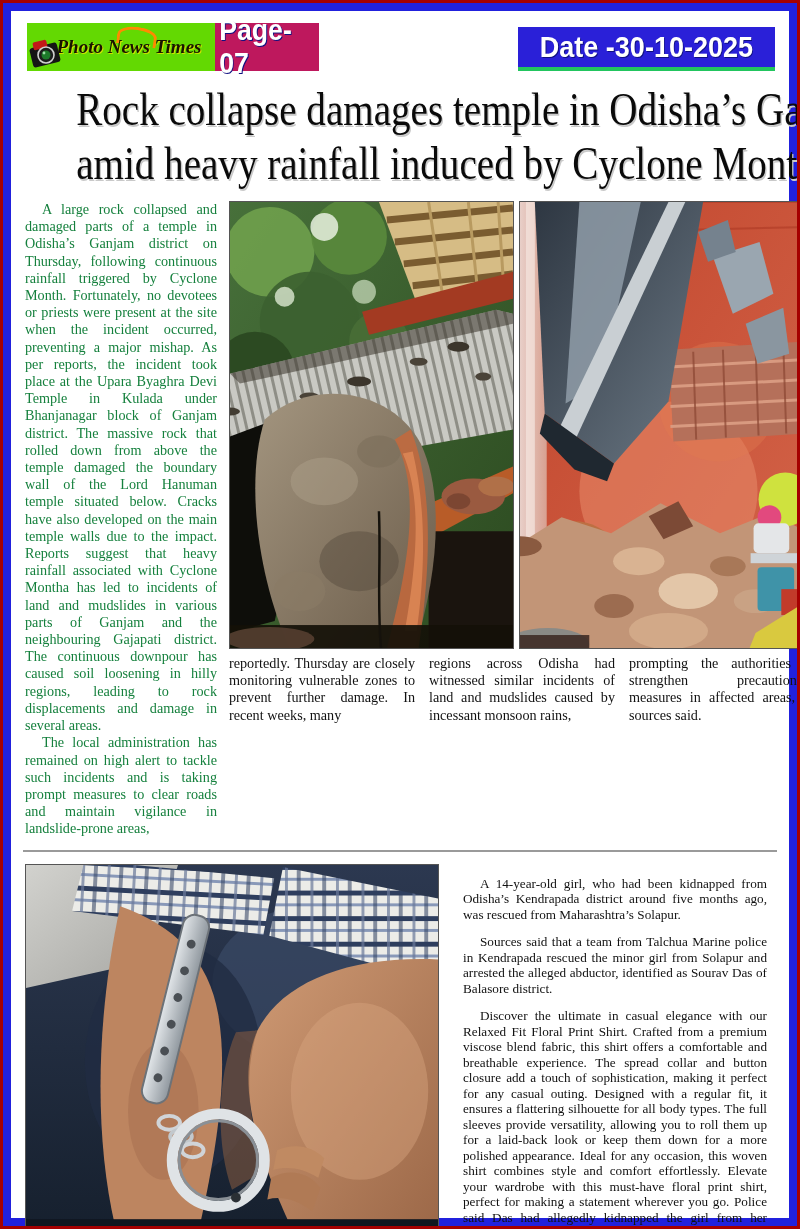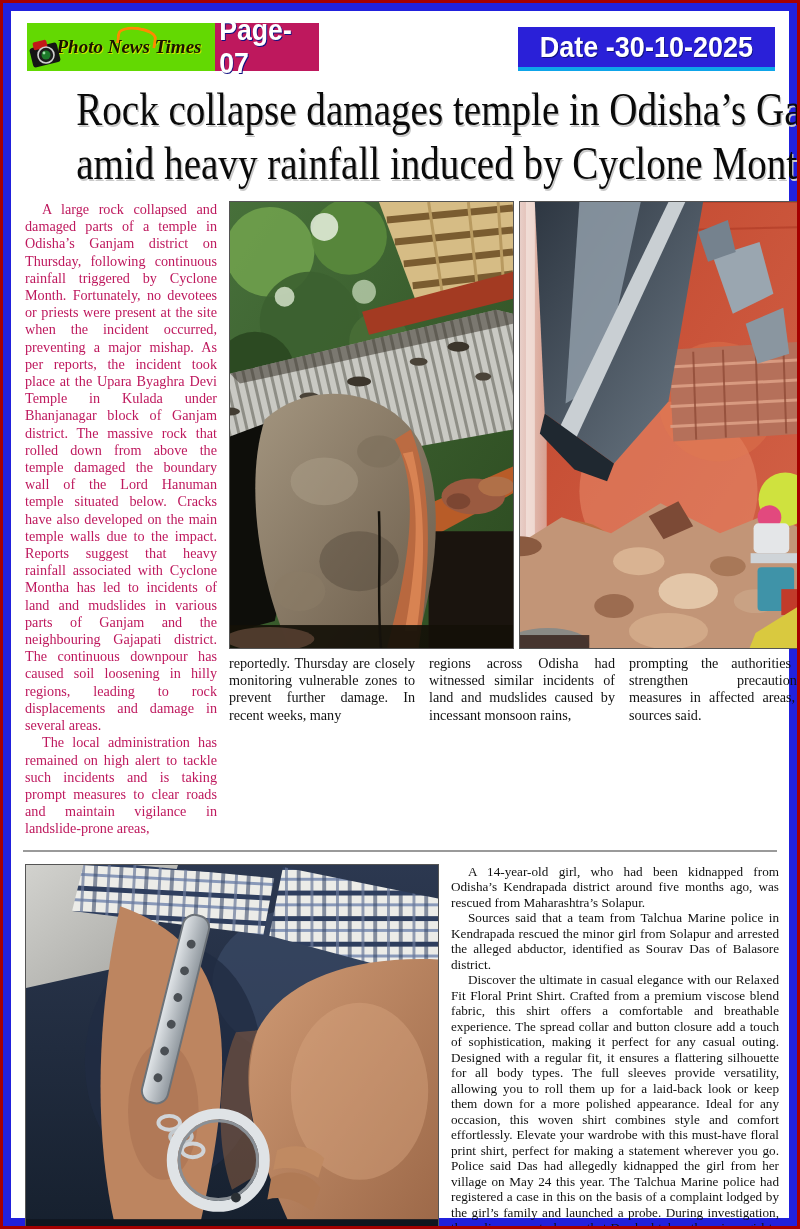--- a/index.html
+++ b/index.html
@@ -60,7 +60,7 @@
   .datebox{
     height:40px;margin-top:4px;background:#2a20d8;
     display:flex;align-items:center;justify-content:center;
-    padding:0 10px;border-bottom:4px solid #0ea5e9;
+    padding:0 10px;border-bottom:4px solid #22c55e;
   }
   .datebox span{
     font-family:"Liberation Sans", sans-serif;font-weight:bold;

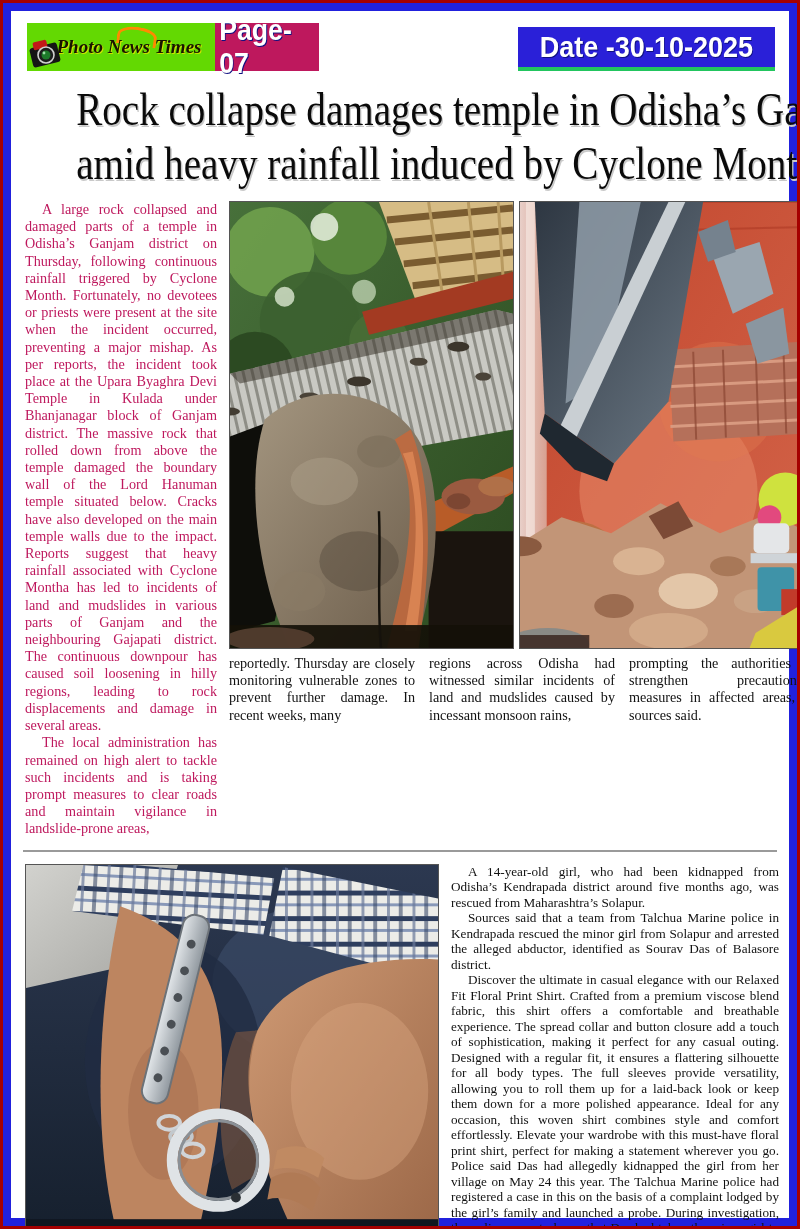--- a/index.html
+++ b/index.html
@@ -90,7 +90,7 @@
   .a1col1{
     width:192px;flex:none;
     font-size:14.2px;line-height:17.2px;text-align:justify;
-    color:#be185d;
+    color:#15803d;
   }
   .a1col1 p{margin:0;}
   .a1col1 p + p{margin-top:0;}

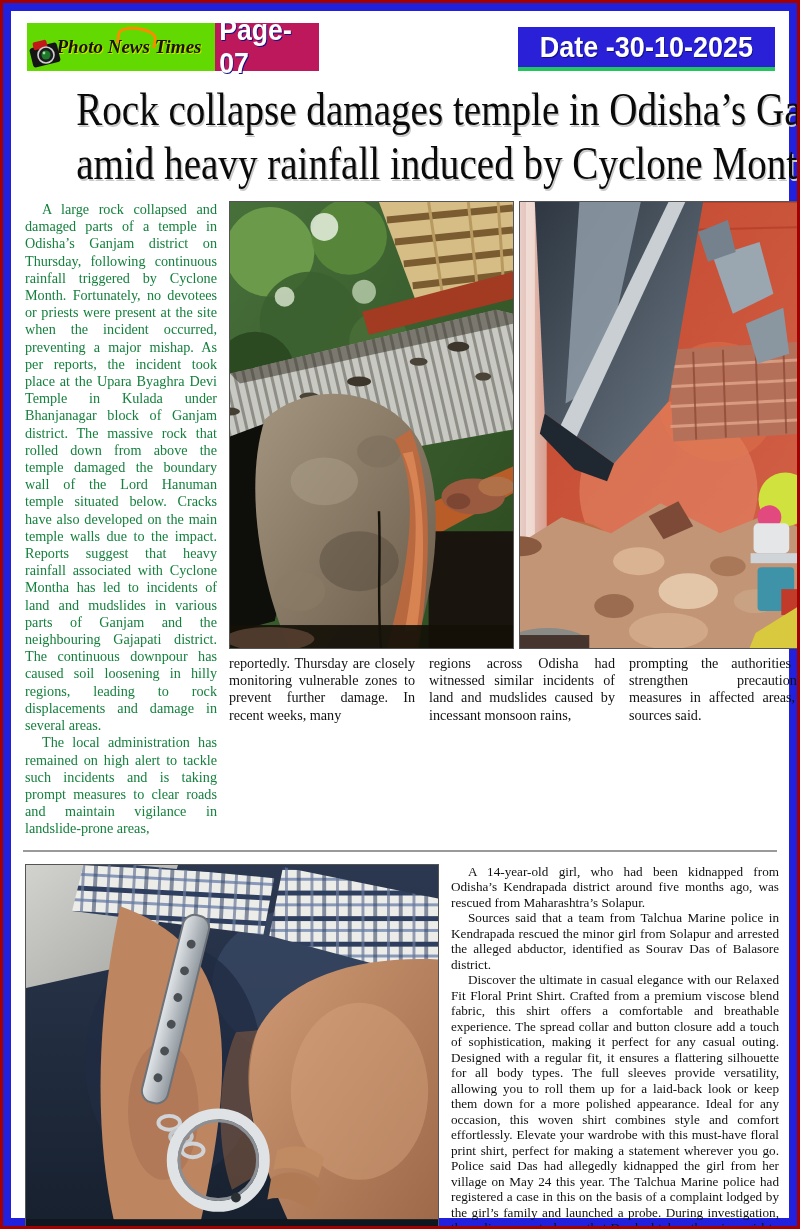--- a/index.html
+++ b/index.html
@@ -119,7 +119,7 @@
     flex:1;
     font-size:13.2px;line-height:15.5px;text-align:justify;color:#111;
   }
-  .a2text p{margin:0;}
+  .a2text p{margin:12px;}
 </style>
 </head>
 <body>

